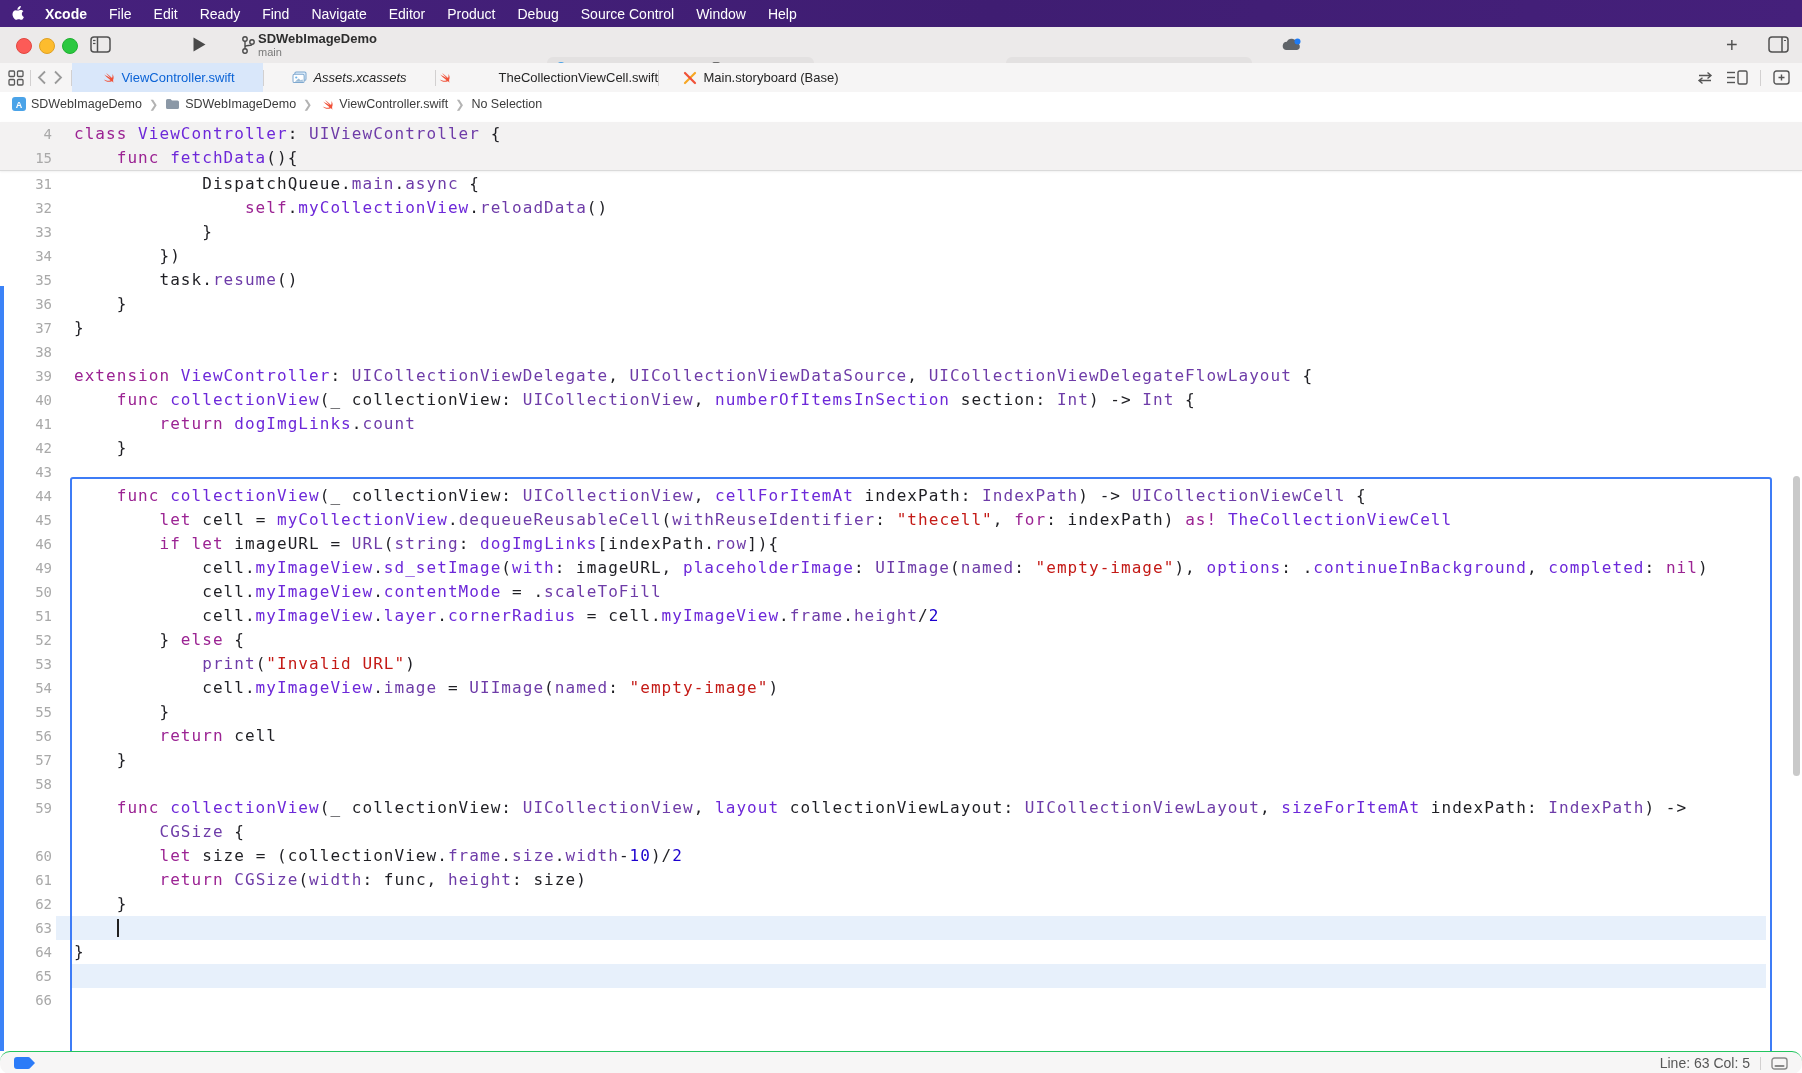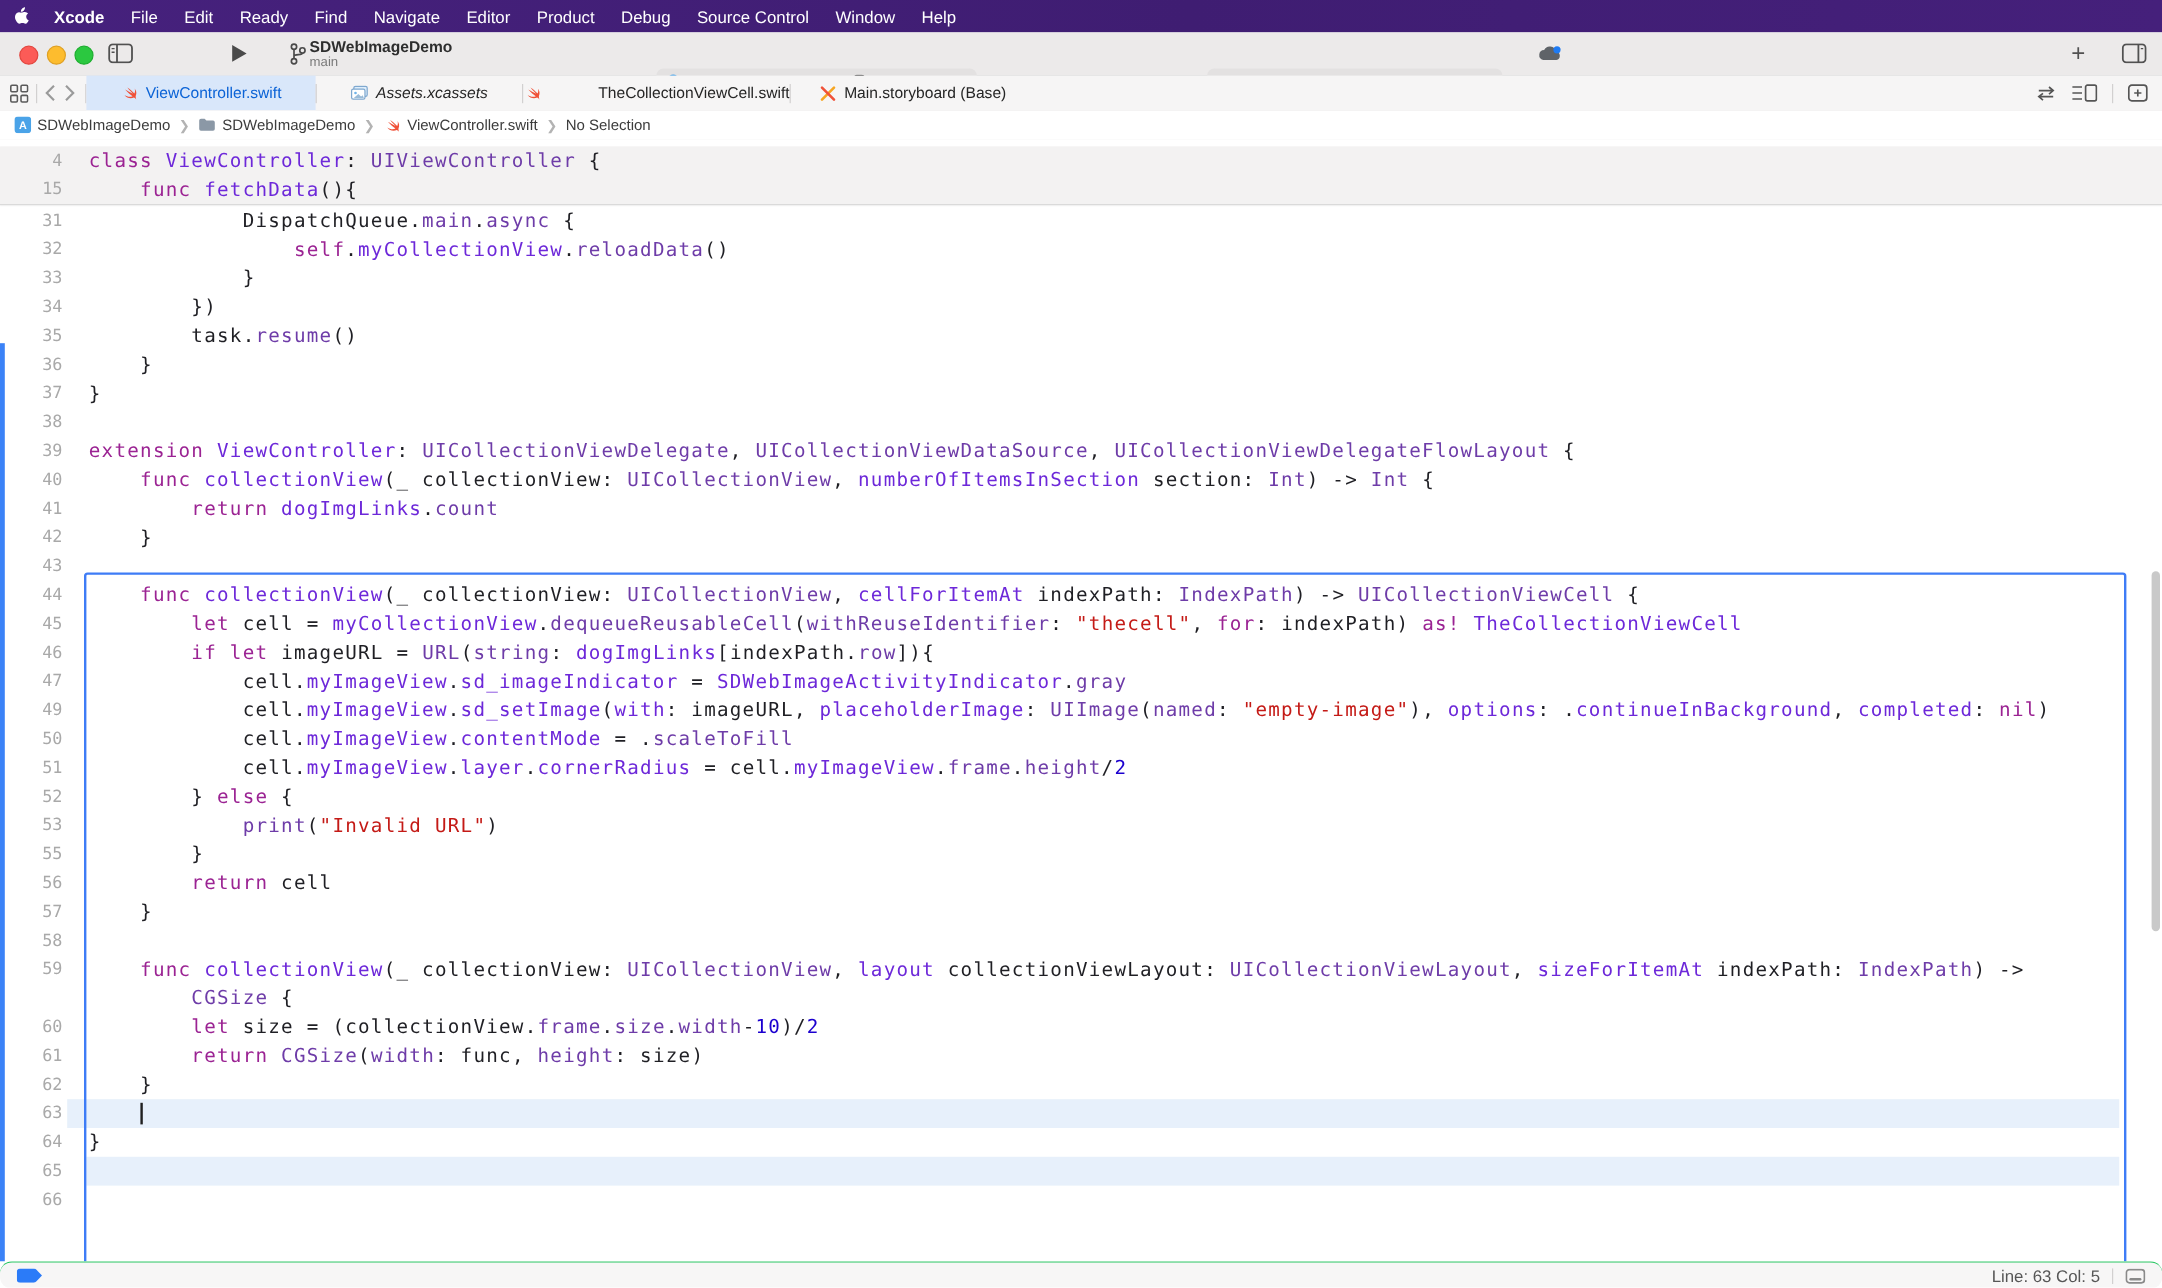--- a/index.html
+++ b/index.html
@@ -373,10 +373,6 @@
         <span class="cd"><span class="tok-d">        </span><span class="tok-k">if</span><span class="tok-d"> </span><span class="tok-k">let</span><span class="tok-d"> imageURL = </span><span class="tok-p">URL</span><span class="tok-d">(</span><span class="tok-p">string</span><span class="tok-d">: </span><span class="tok-t">dogImgLinks</span><span class="tok-d">[indexPath.</span><span class="tok-p">row</span><span class="tok-d">]){</span></span>
       </div>
       <div class="crow">
-        <span class="ln">47</span>
-        <span class="cd"><span class="tok-d">            cell.</span><span class="tok-t">myImageView</span><span class="tok-d">.</span><span class="tok-t">sd_imageIndicator</span><span class="tok-d"> = </span><span class="tok-t">SDWebImageActivityIndicator</span><span class="tok-d">.</span><span class="tok-p">gray</span></span>
-      </div>
-      <div class="crow">
         <span class="ln">49</span>
         <span class="cd"><span class="tok-d">            cell.</span><span class="tok-t">myImageView</span><span class="tok-d">.</span><span class="tok-t">sd_setImage</span><span class="tok-d">(</span><span class="tok-t">with</span><span class="tok-d">: imageURL, </span><span class="tok-t">placeholderImage</span><span class="tok-d">: </span><span class="tok-p">UIImage</span><span class="tok-d">(</span><span class="tok-p">named</span><span class="tok-d">: </span><span class="tok-s">"empty-image"</span><span class="tok-d">), </span><span class="tok-t">options</span><span class="tok-d">: .</span><span class="tok-t">continueInBackground</span><span class="tok-d">, </span><span class="tok-t">completed</span><span class="tok-d">: </span><span class="tok-k">nil</span><span class="tok-d">)</span></span>
       </div>

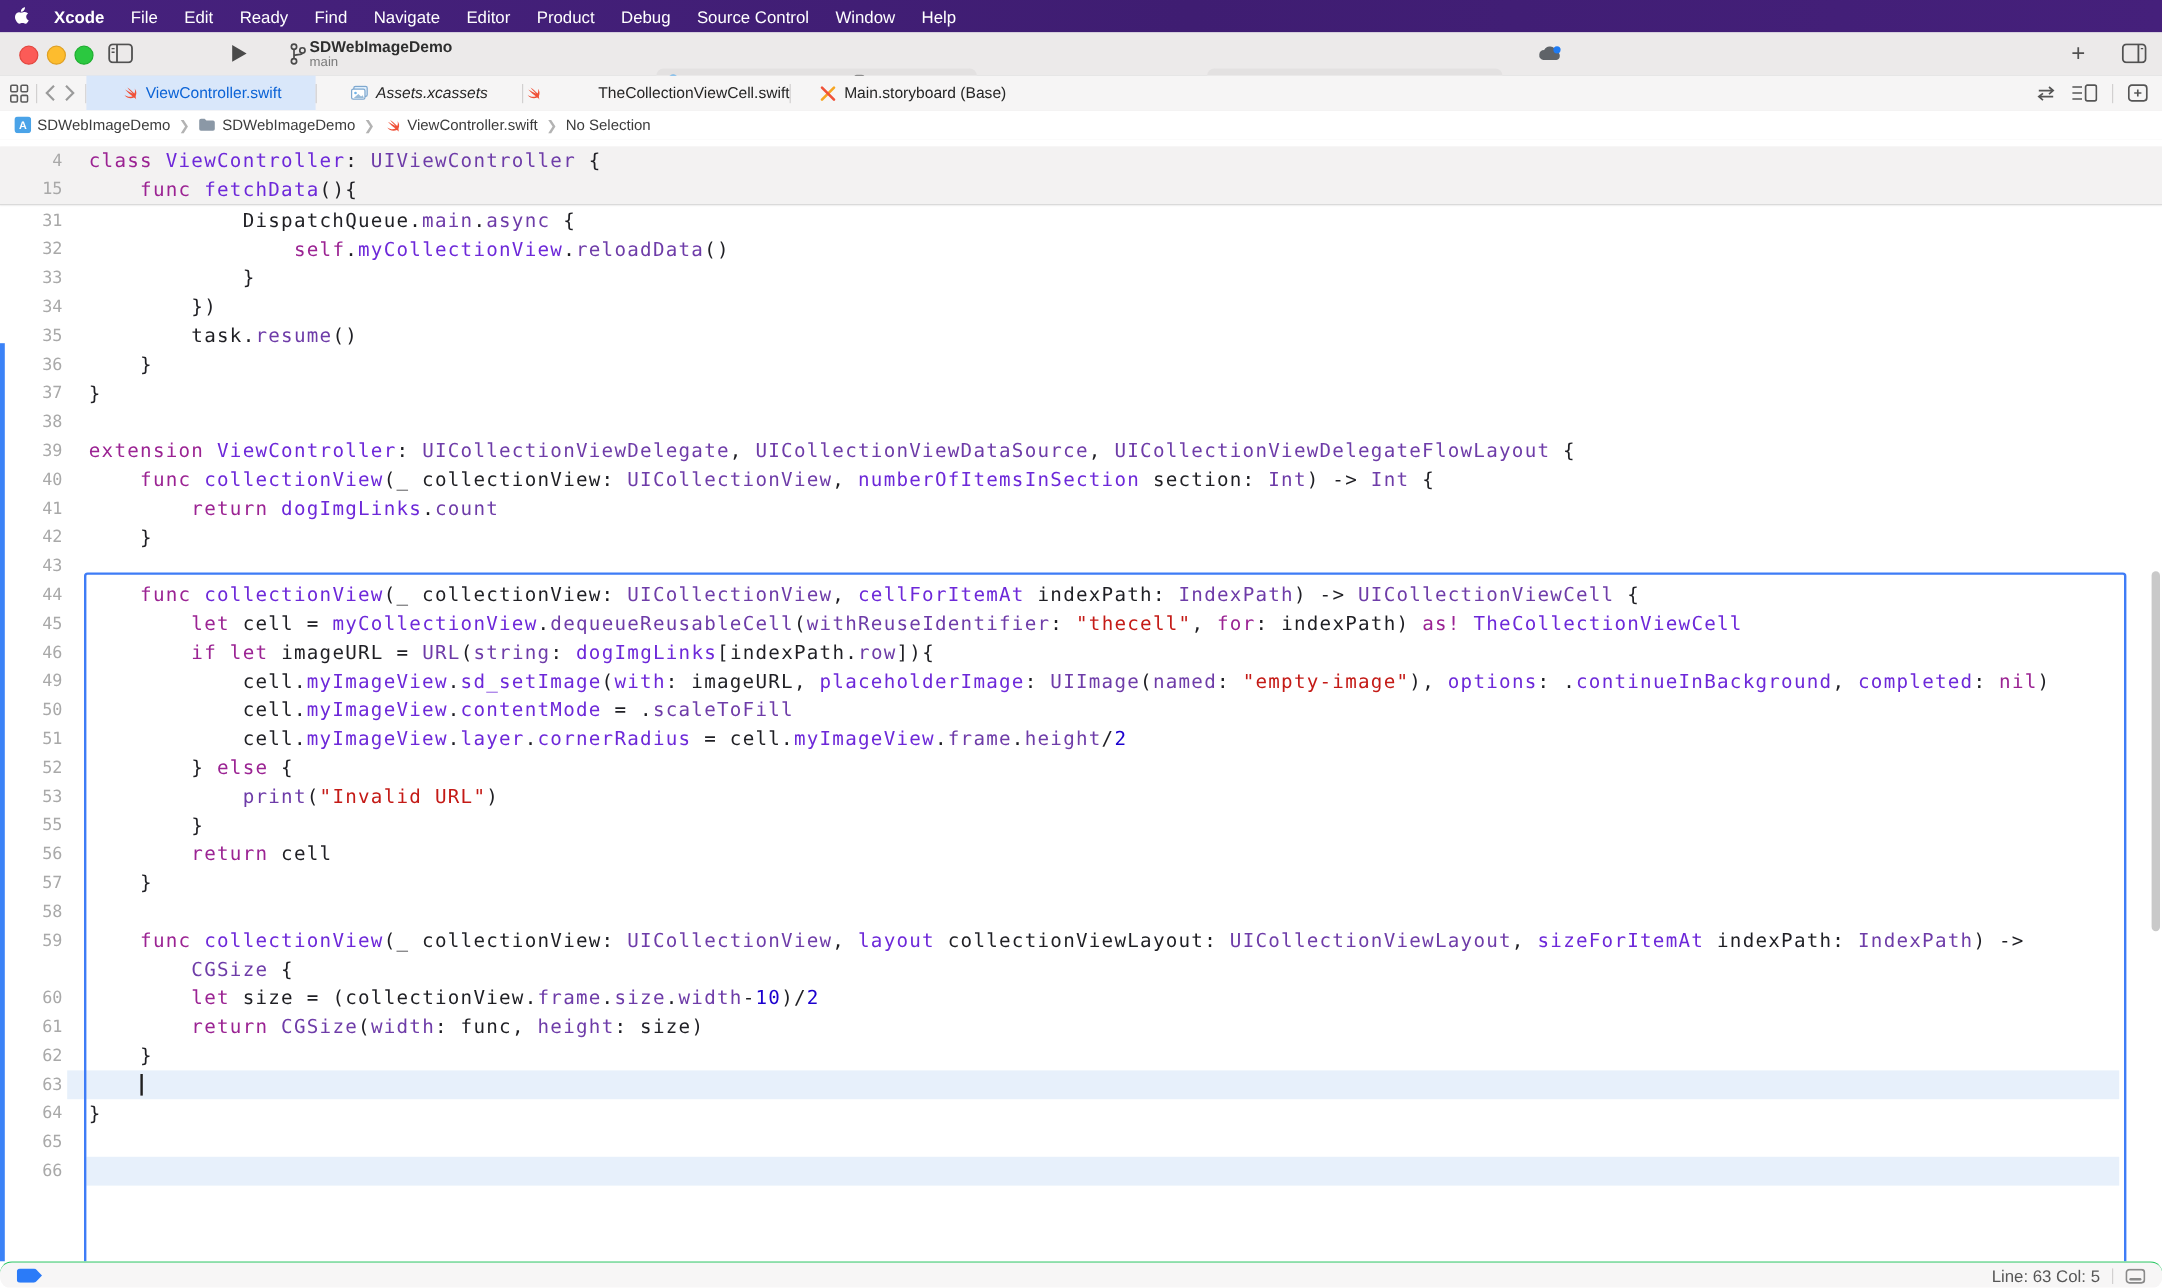--- a/index.html
+++ b/index.html
@@ -393,6 +393,10 @@
         <span class="cd"><span class="tok-d">            </span><span class="tok-p">print</span><span class="tok-d">(</span><span class="tok-s">"Invalid URL"</span><span class="tok-d">)</span></span>
       </div>
       <div class="crow">
+        <span class="ln">54</span>
+        <span class="cd"><span class="tok-d">            cell.</span><span class="tok-t">myImageView</span><span class="tok-d">.</span><span class="tok-p">image</span><span class="tok-d"> = </span><span class="tok-p">UIImage</span><span class="tok-d">(</span><span class="tok-p">named</span><span class="tok-d">: </span><span class="tok-s">"empty-image"</span><span class="tok-d">)</span></span>
+      </div>
+      <div class="crow">
         <span class="ln">55</span>
         <span class="cd"><span class="tok-d">        }</span></span>
       </div>

